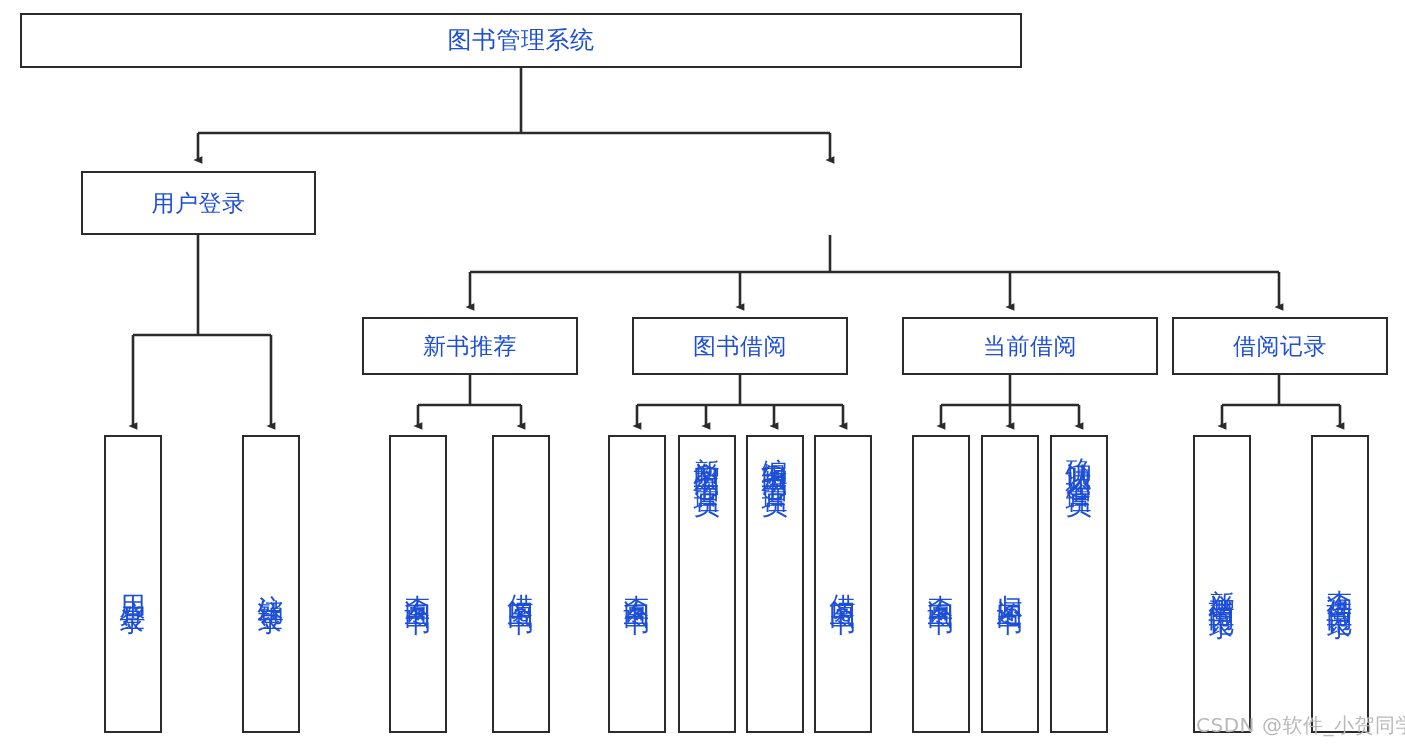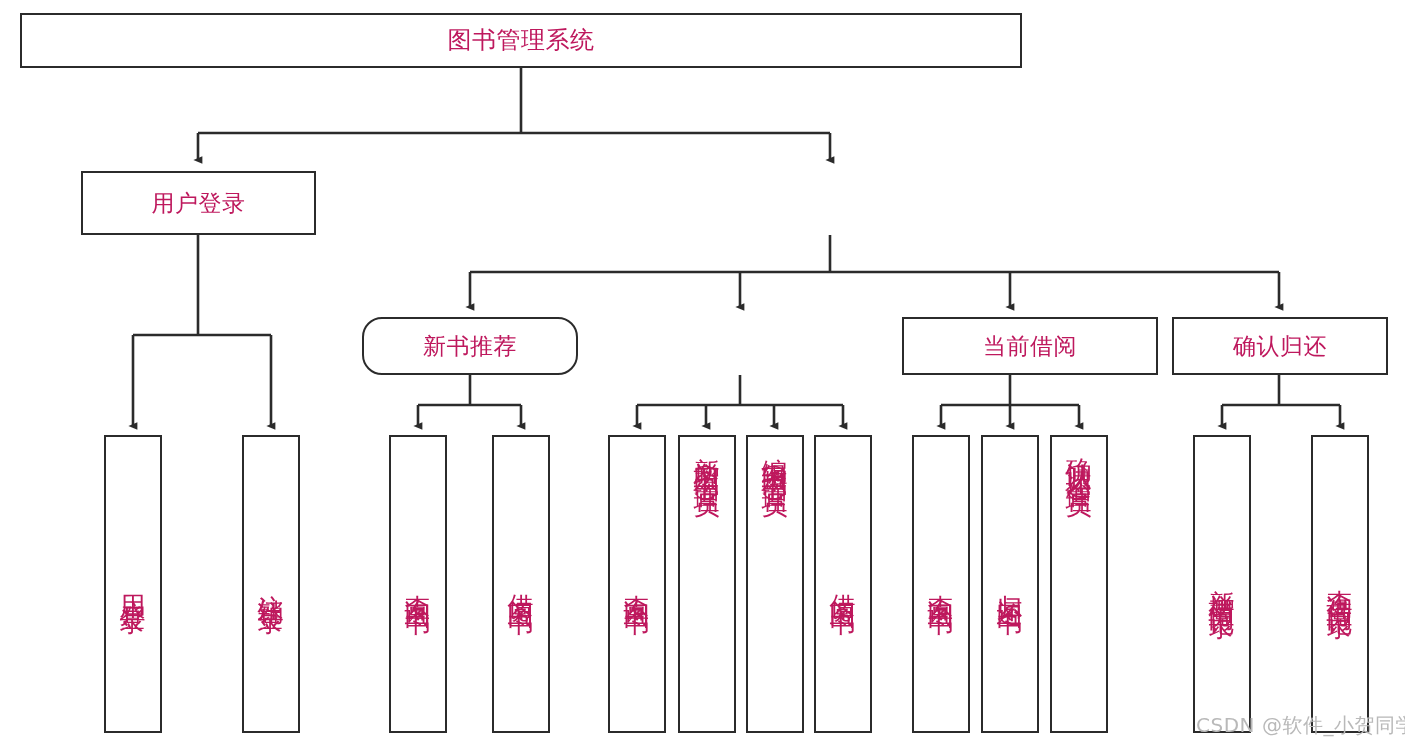--- a/index.html
+++ b/index.html
@@ -31,7 +31,7 @@
     display: flex;
     align-items: center;
     justify-content: center;
-    color: #be185d;
+    color: #1d4ed8;
     z-index: 2;
   }
   .node .lbl {

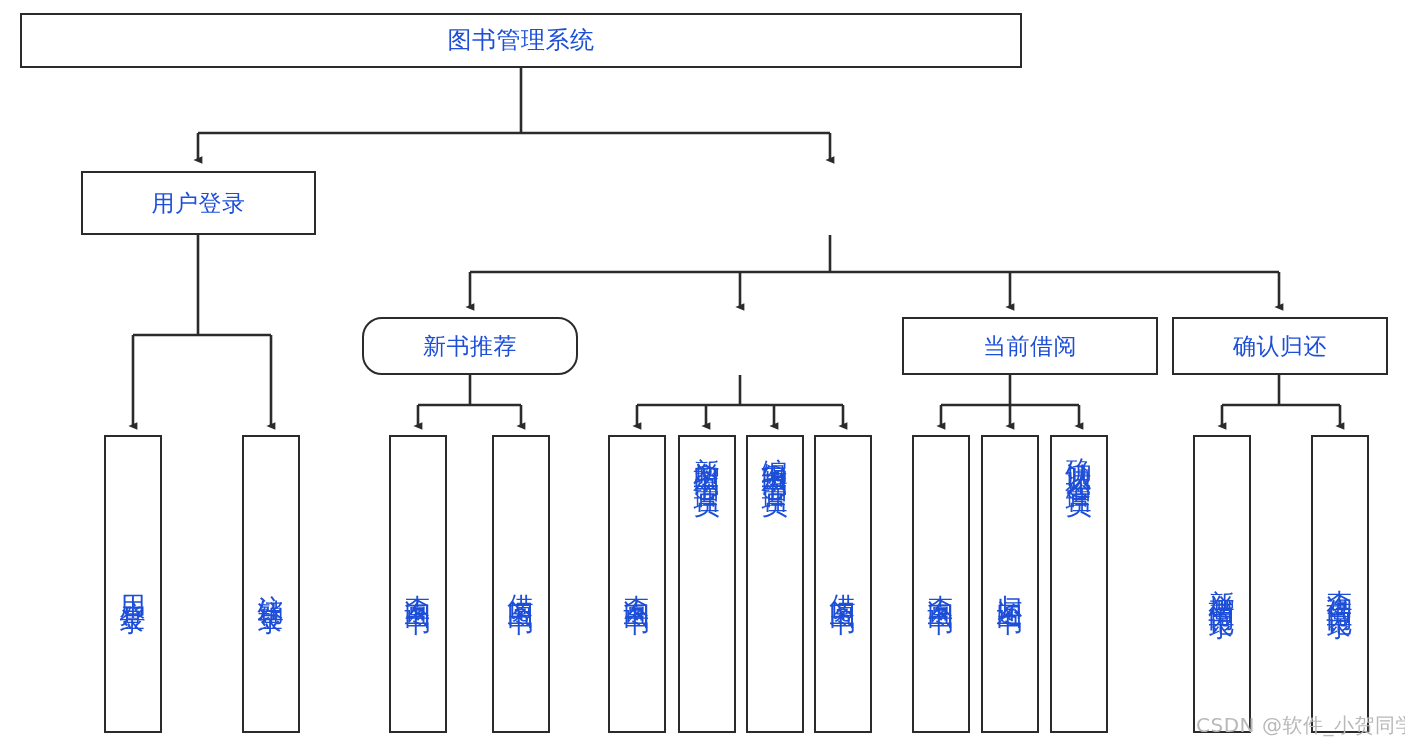--- a/index.html
+++ b/index.html
@@ -139,7 +139,7 @@
     <span class="lbl">用户登录</span>
   </div>
 
-  <div class="node h" style="left:362px; top:317px; width:216px; height:58px;border-radius:20px;">
+  <div class="node h" style="left:362px; top:317px; width:216px; height:58px;">
     <span class="lbl">新书推荐</span>
   </div>
   <div class="node h" style="left:902px; top:317px; width:256px; height:58px;">

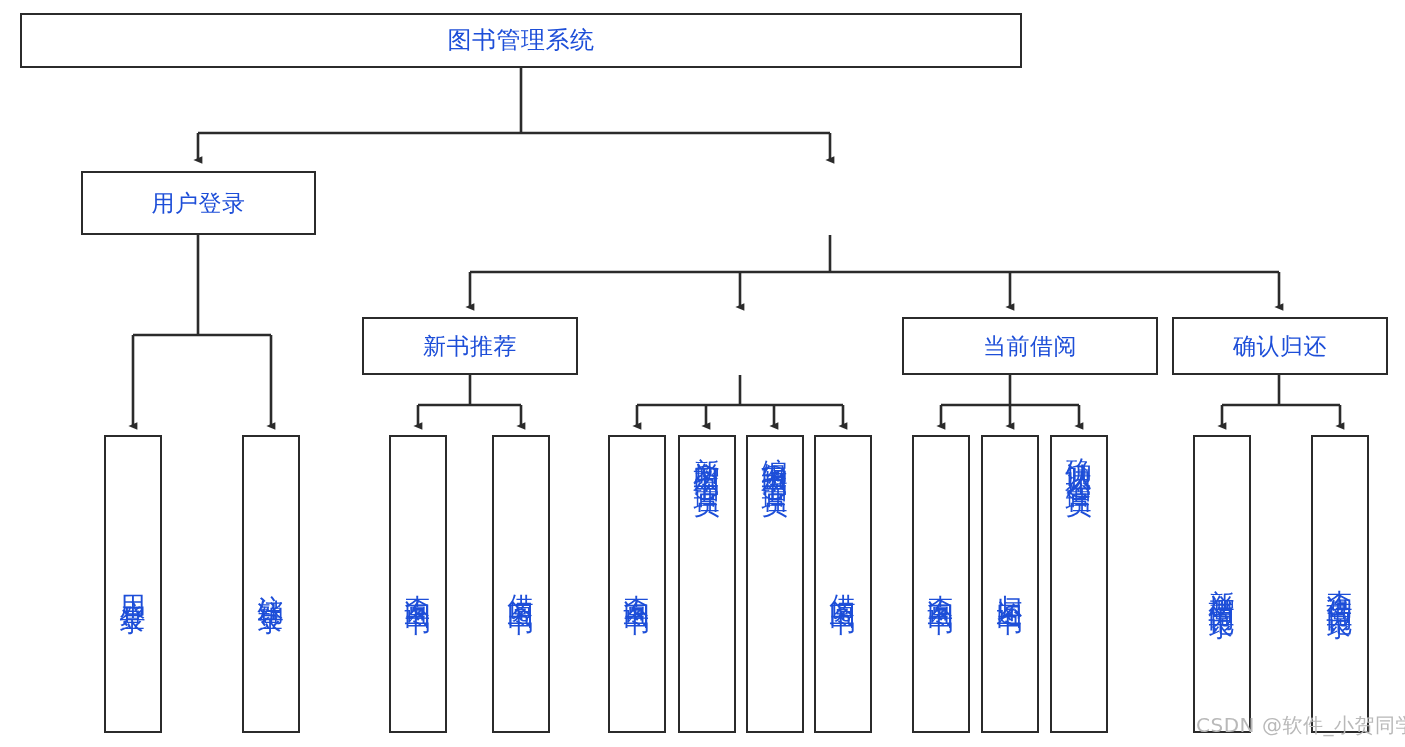--- a/index.html
+++ b/index.html
@@ -142,6 +142,9 @@
   <div class="node h" style="left:362px; top:317px; width:216px; height:58px;">
     <span class="lbl">新书推荐</span>
   </div>
+  <div class="node h" style="left:632px; top:317px; width:216px; height:58px;">
+    <span class="lbl">图书借阅</span>
+  </div>
   <div class="node h" style="left:902px; top:317px; width:256px; height:58px;">
     <span class="lbl">当前借阅</span>
   </div>

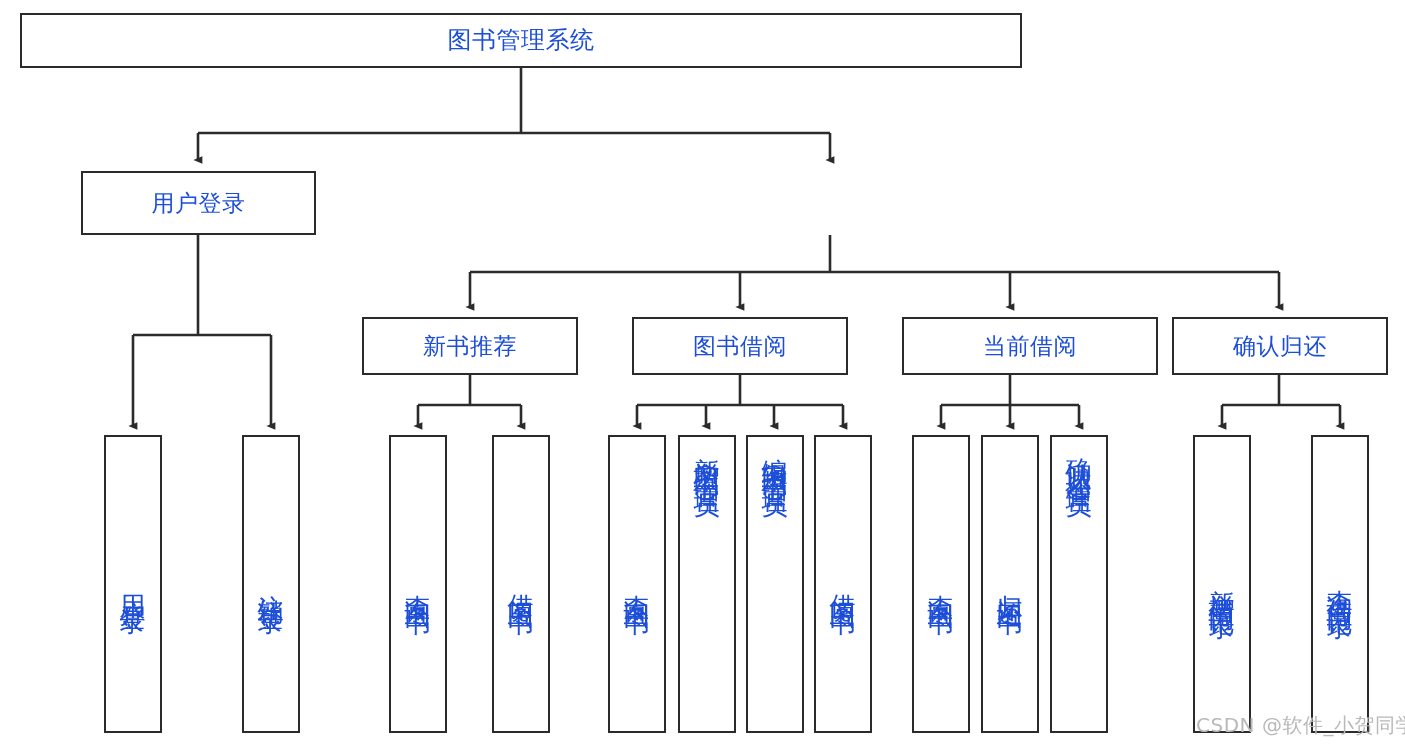--- a/index.html
+++ b/index.html
@@ -149,7 +149,7 @@
     <span class="lbl">当前借阅</span>
   </div>
   <div class="node h" style="left:1172px; top:317px; width:216px; height:58px;">
-    <span class="lbl">确认归还</span>
+    <span class="lbl">借阅记录</span>
   </div>
 
   <div class="node v mid" style="left:104px; top:435px; width:58px; height:298px;">

